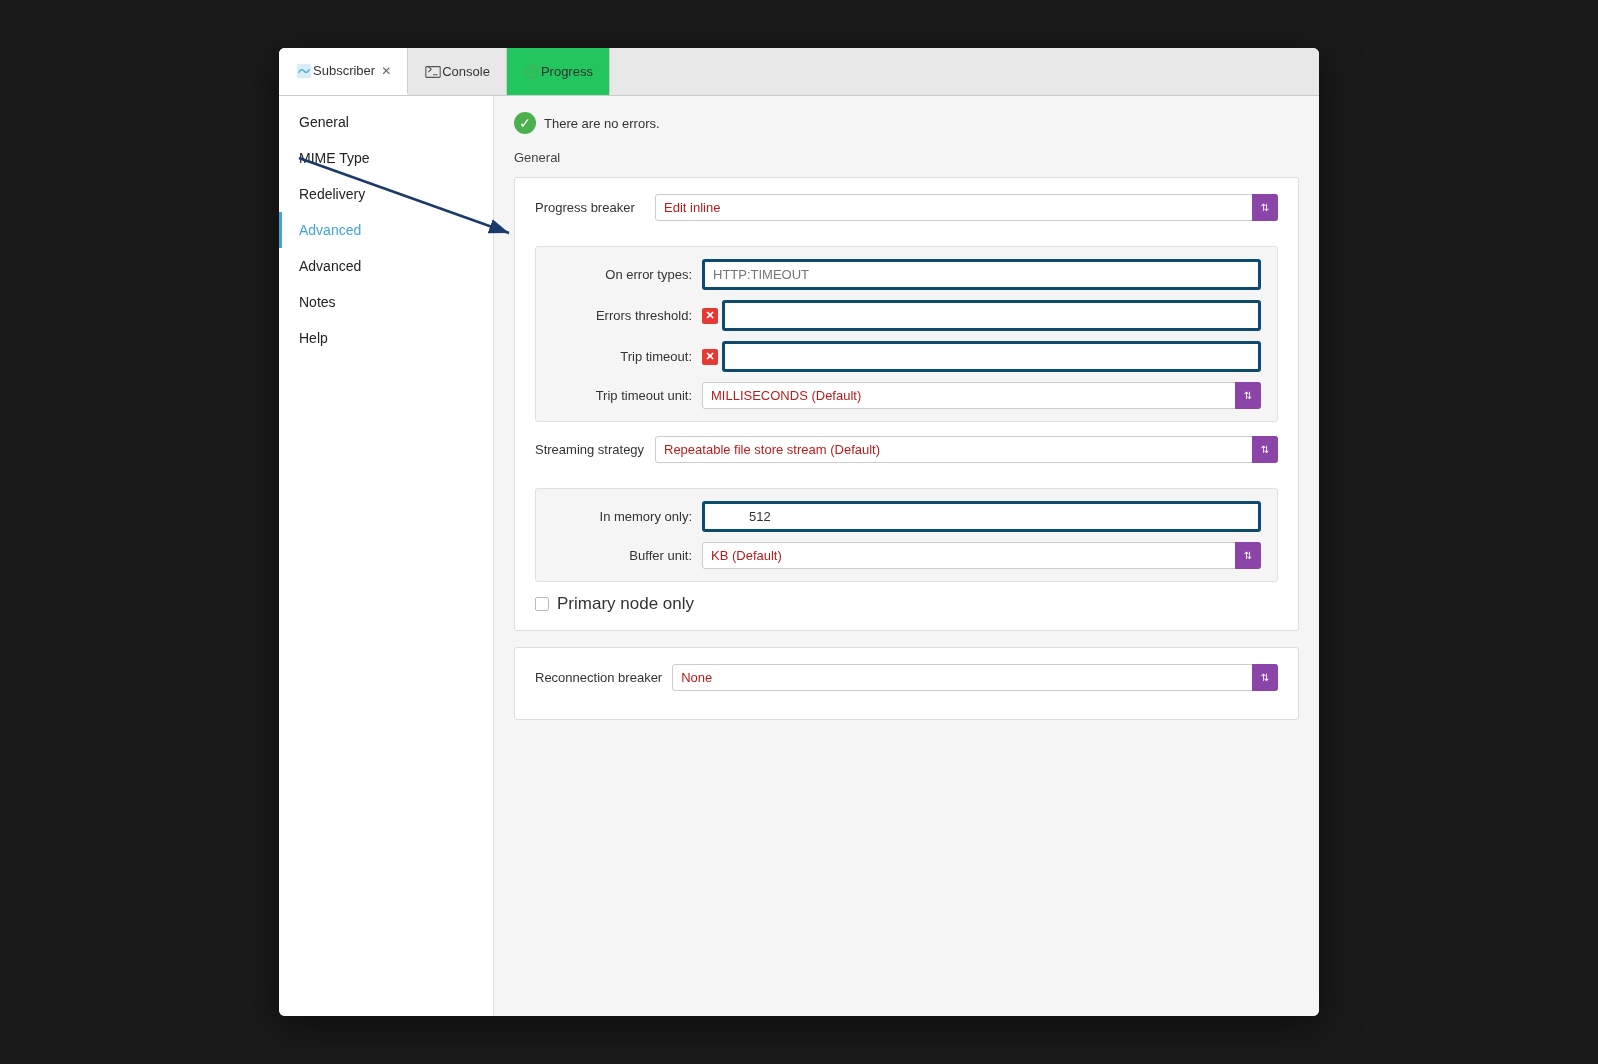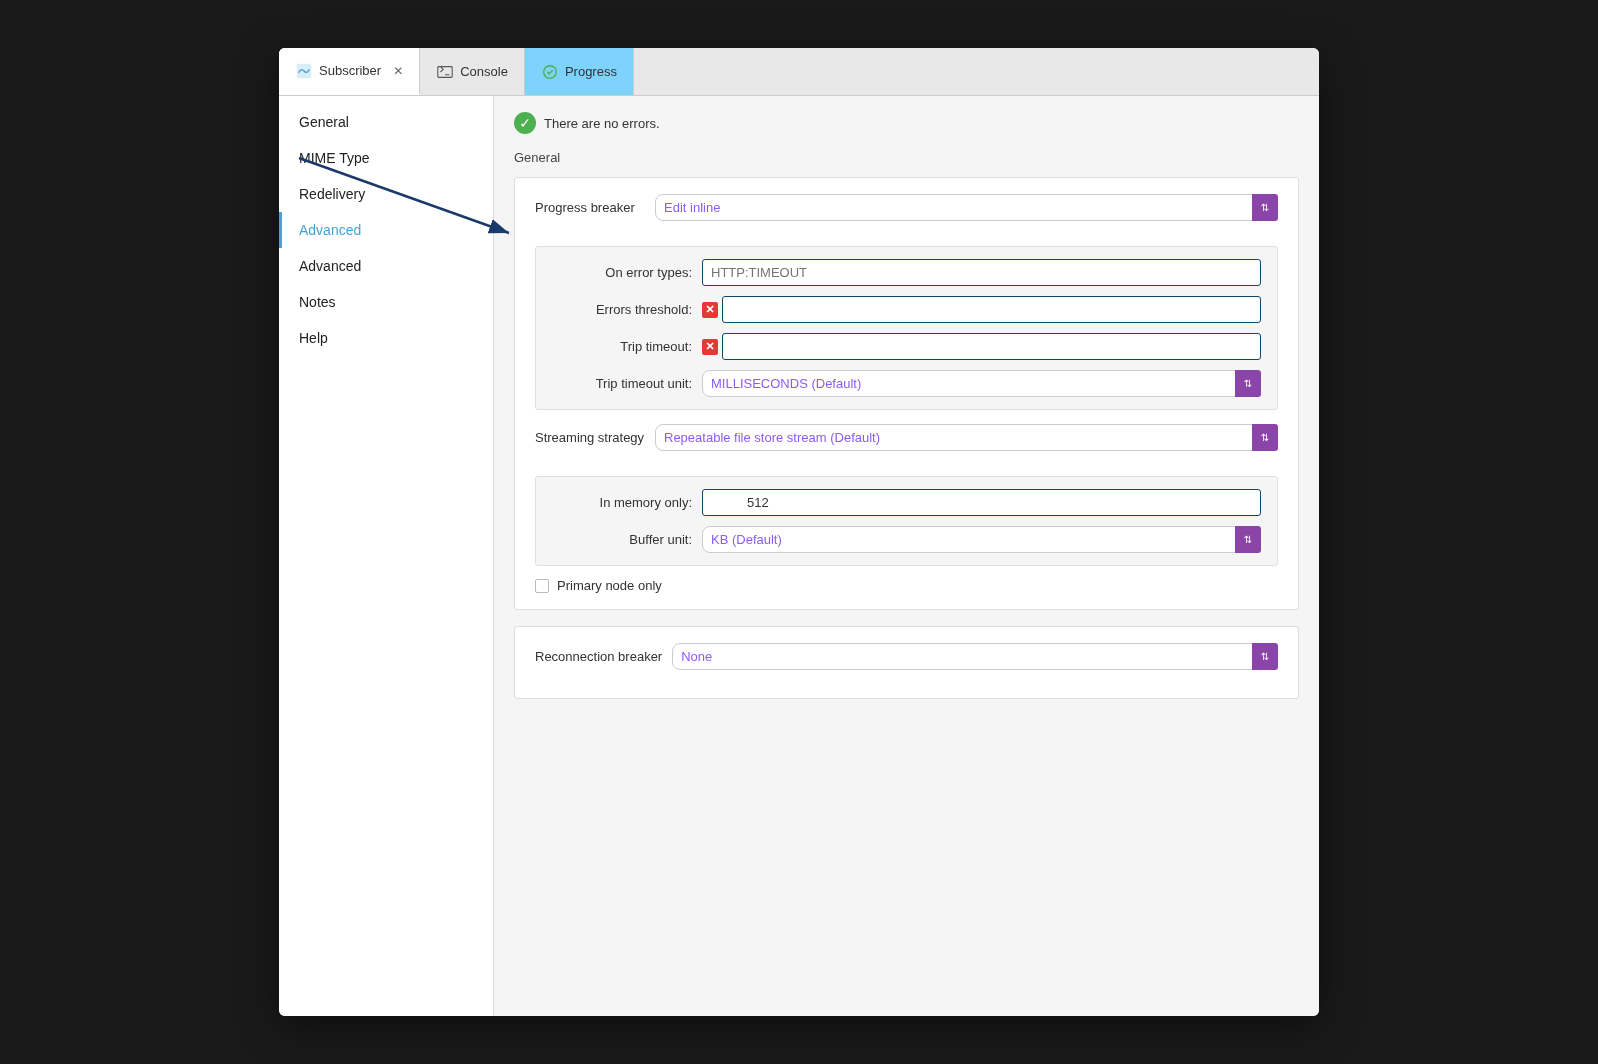--- a/index.html
+++ b/index.html
@@ -32,7 +32,7 @@
     .tab {
       display: flex;
       align-items: center;
-      gap: 6px;
+      gap: 0;
       padding: 0 16px;
       height: 100%;
       font-size: 13px;

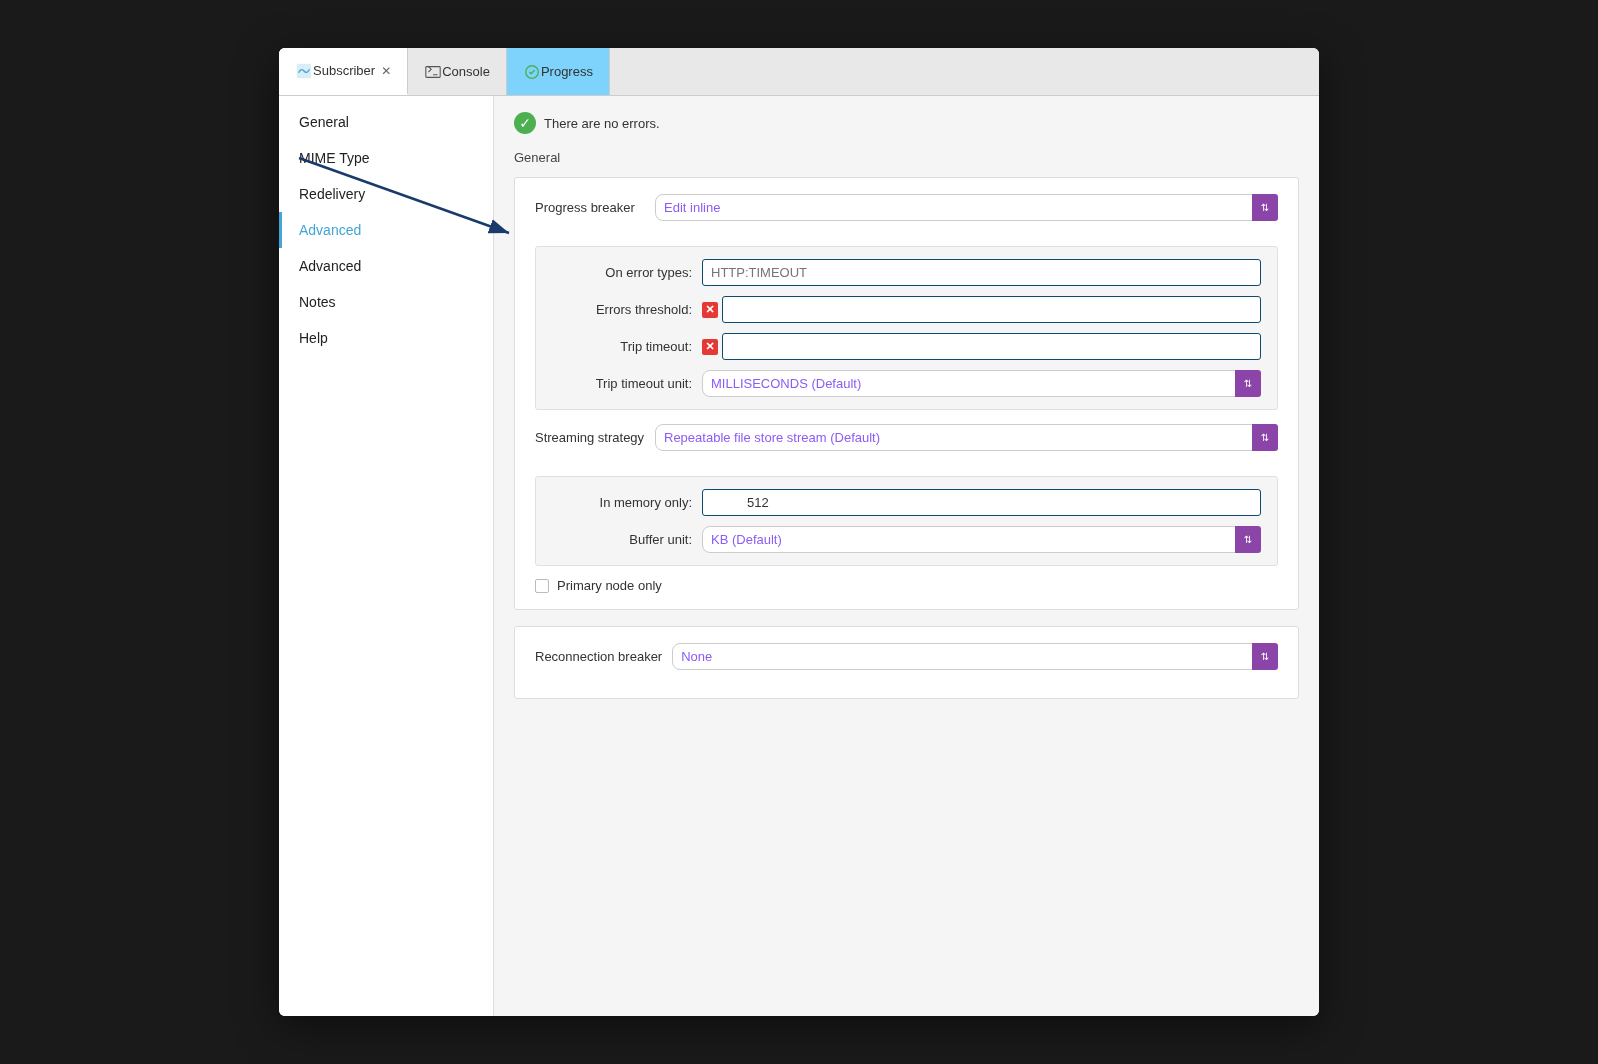--- a/index.html
+++ b/index.html
@@ -282,7 +282,7 @@
       </svg>
       <span>Console</span>
     </div>
-    <div class="tab inactive" style="background:#7dd3fc;">
+    <div class="tab inactive" style="background:#22c55e;">
       <svg class="tab-icon" viewBox="0 0 20 20">
         <circle cx="10" cy="10" r="7" fill="none" stroke="#4caf50" stroke-width="1.5"></circle>
         <path d="M7 10 L9 12 L13 8" stroke="#4caf50" stroke-width="1.5" fill="none"></path>

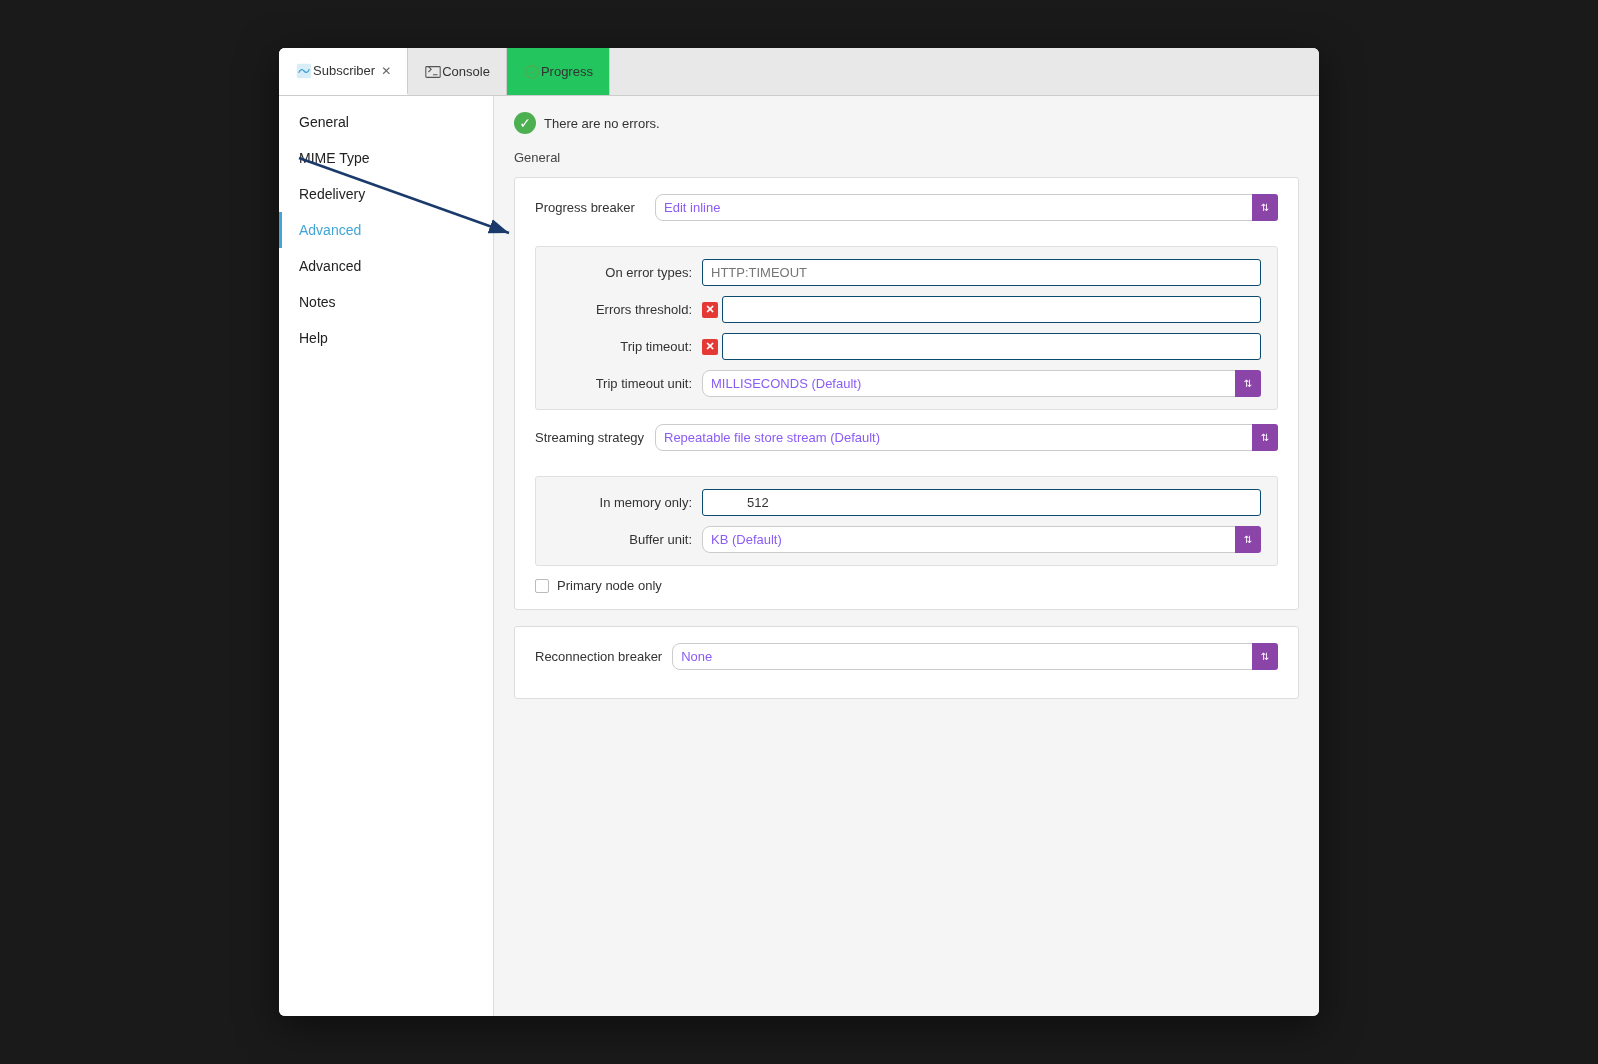--- a/index.html
+++ b/index.html
@@ -163,10 +163,10 @@
       width: 100%;
       padding: 5px 30px 5px 8px;
       border: 1px solid #ccc;
-      border-radius: 8px;
-      background: #fff;
-      font-size: 13px;
-      color: #8b5cf6;
+      border-radius: 3px;
+      background: #fff;
+      font-size: 13px;
+      color: #b91c1c;
       appearance: none;
       cursor: pointer;
     }

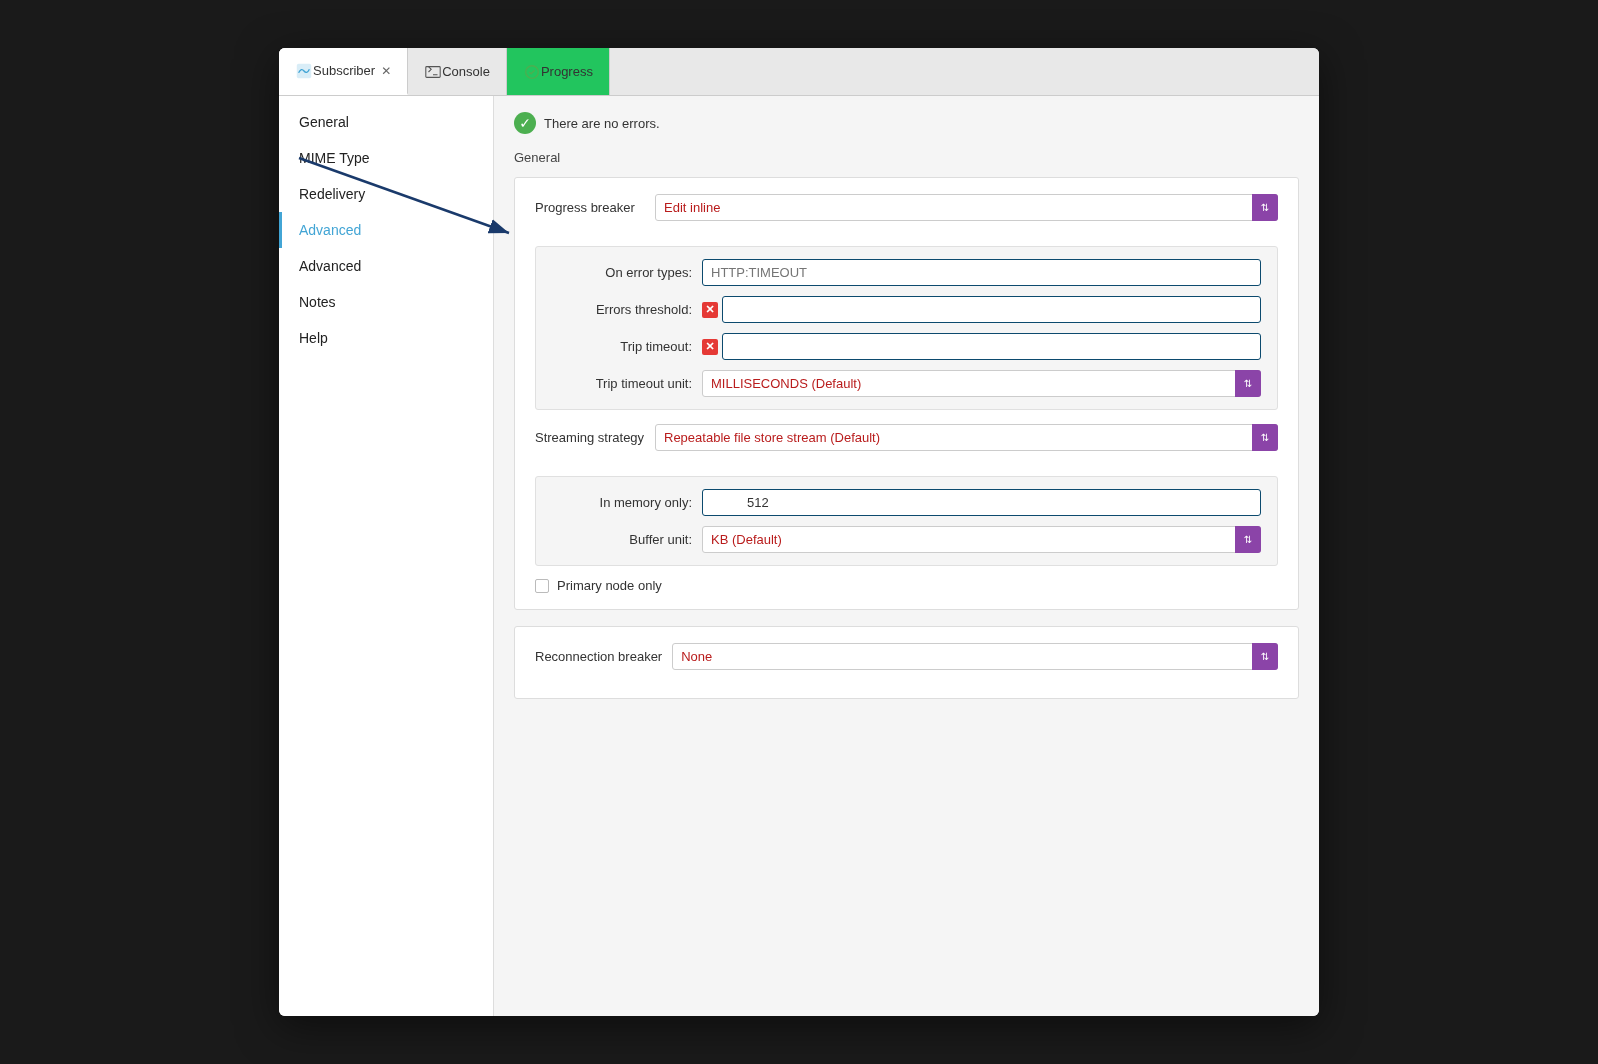--- a/index.html
+++ b/index.html
@@ -188,7 +188,7 @@
     .text-input {
       flex: 1;
       padding: 5px 8px;
-      border: 1px solid #0c4a6e;
+      border: 3px solid #0c4a6e;
       border-radius: 3px;
       font-size: 13px;
       color: #999;

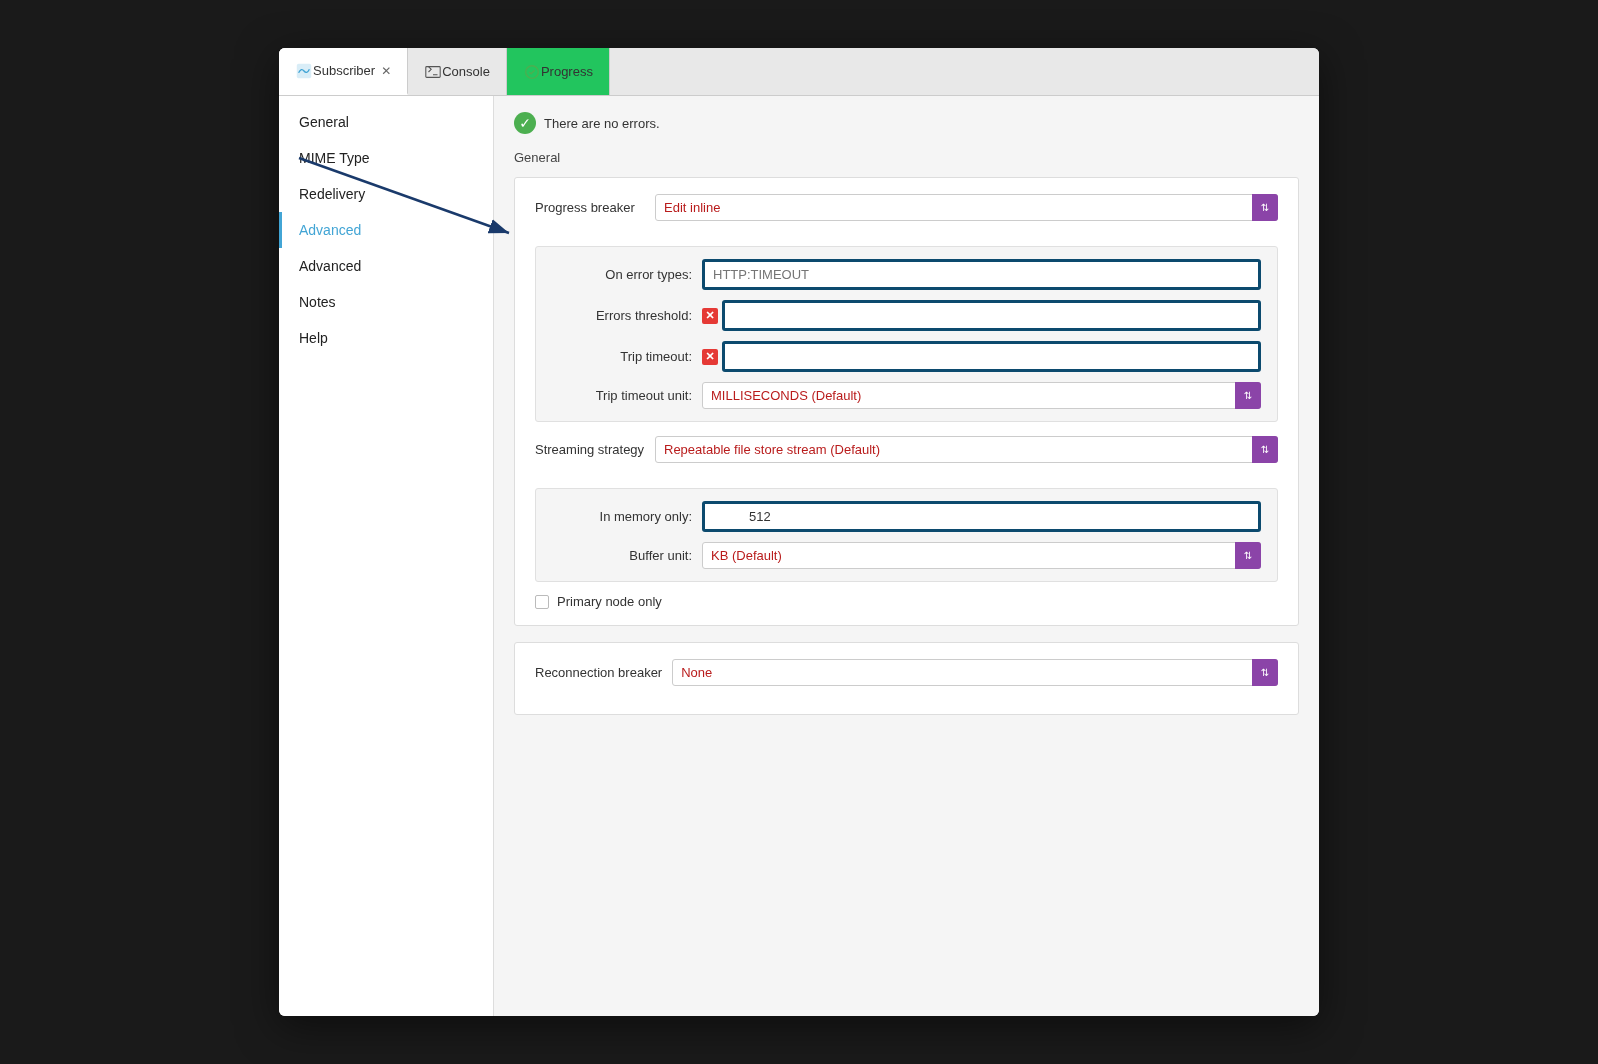--- a/index.html
+++ b/index.html
@@ -235,7 +235,7 @@
       flex-shrink: 0;
     }
     .checkbox-label {
-      font-size: 13px;
+      font-size: 17px;
       color: #333;
     }
     .circuit-breaker-row {

